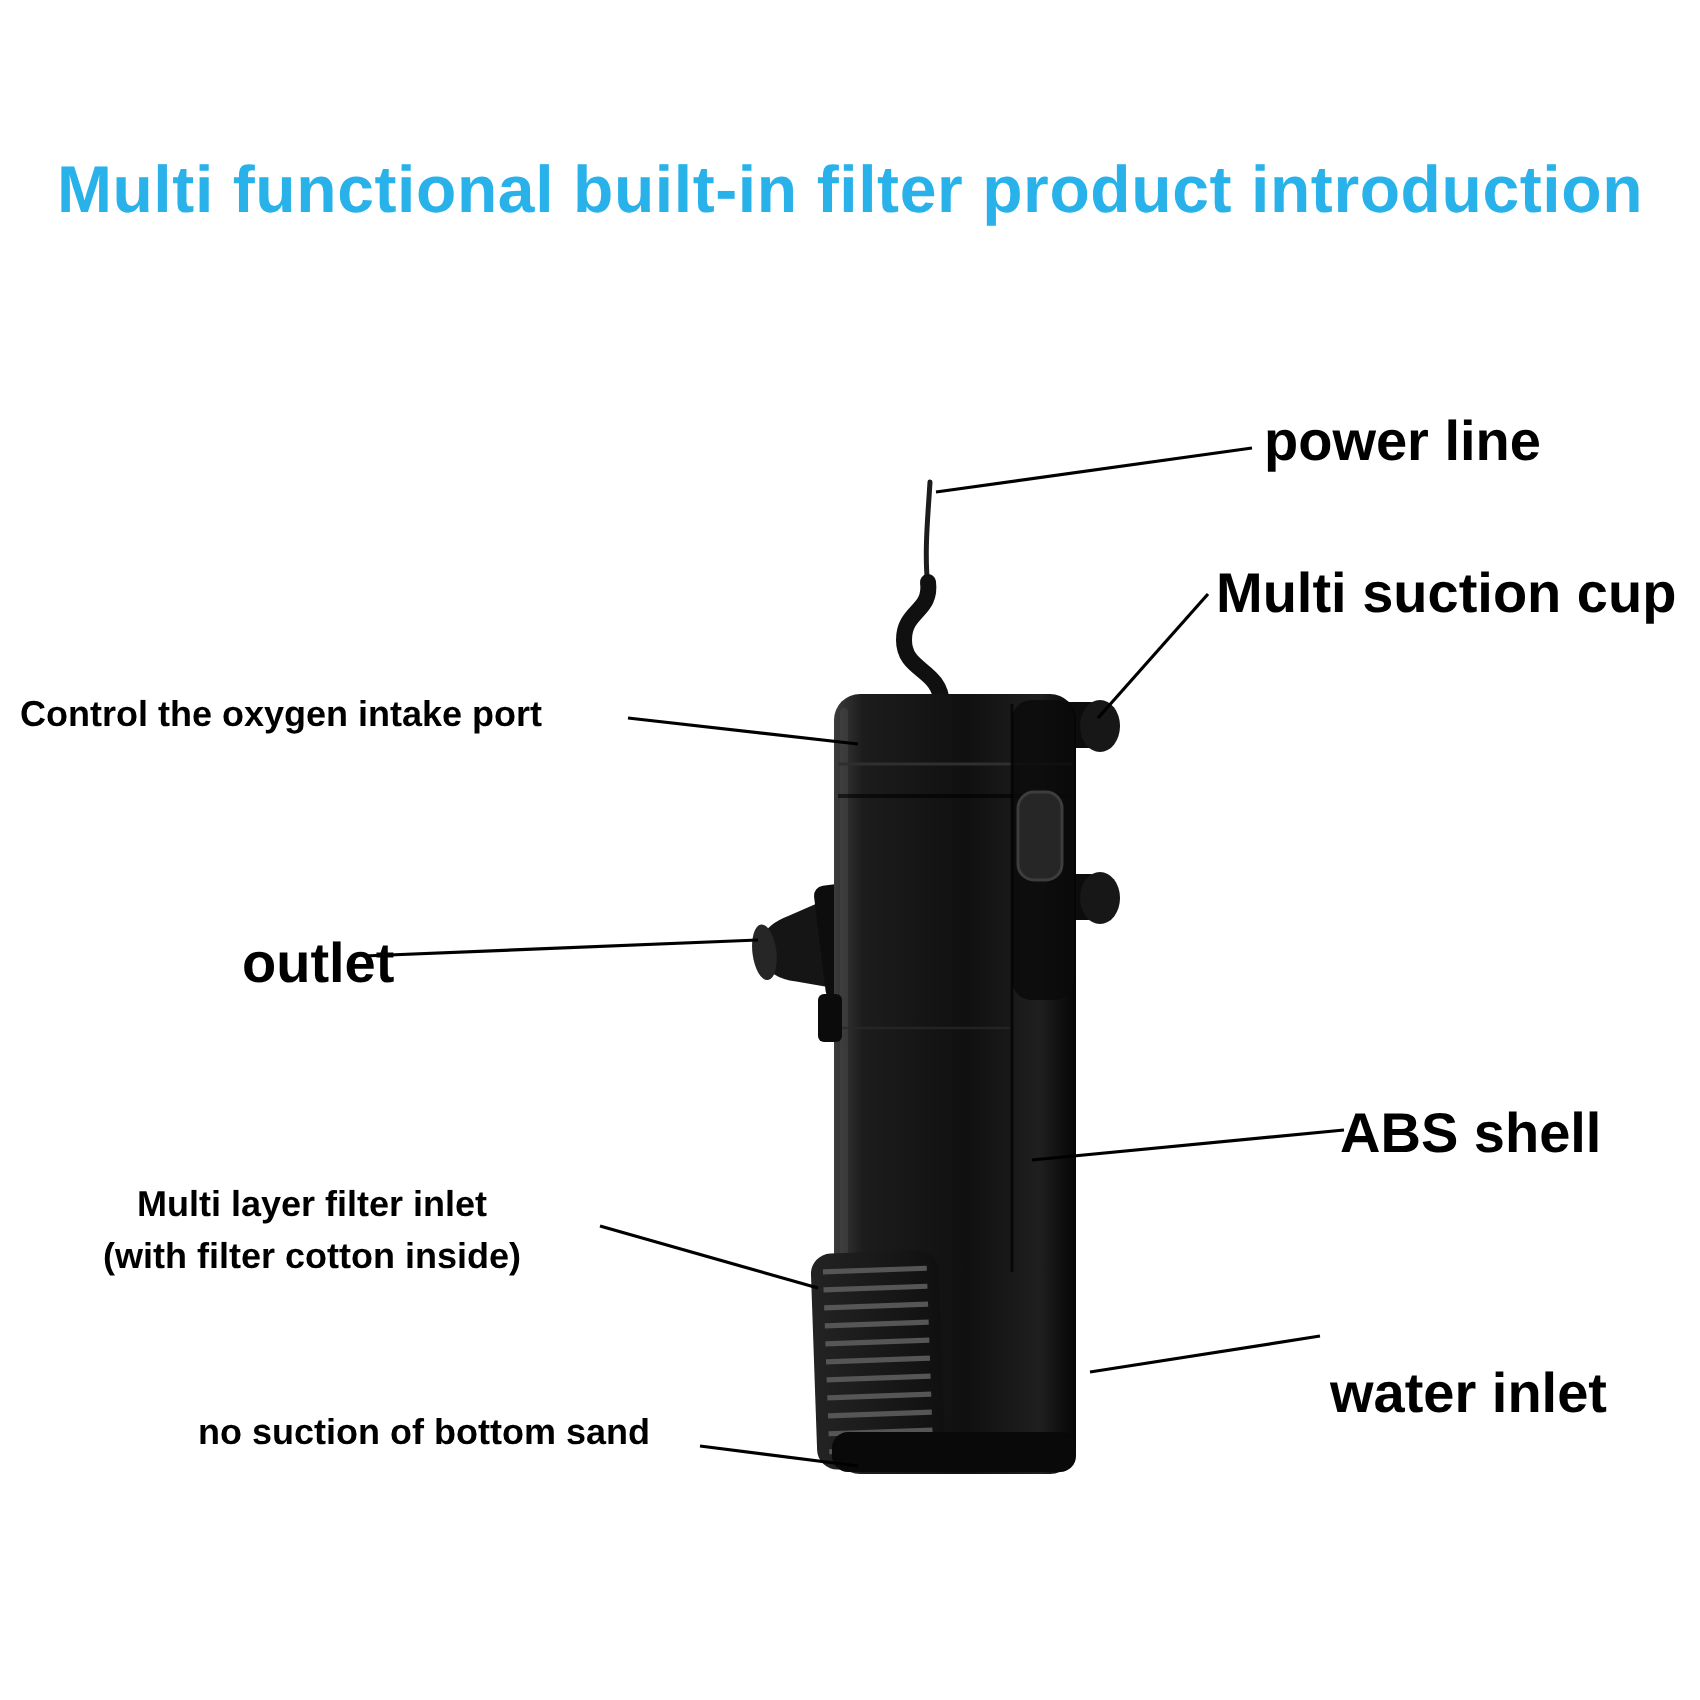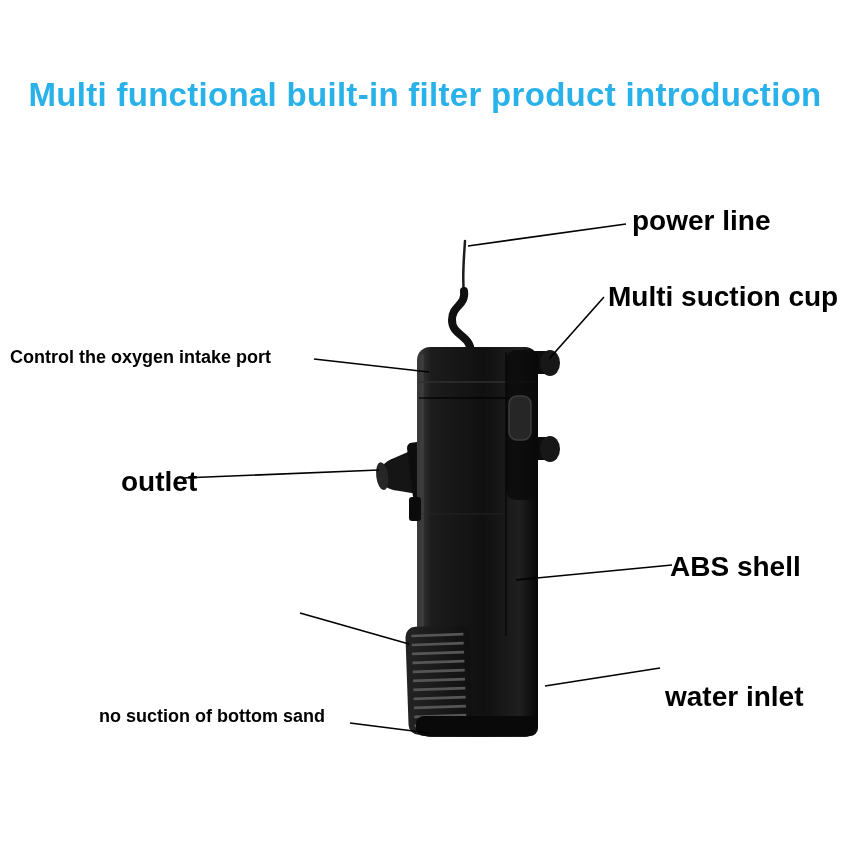--- a/index.html
+++ b/index.html
@@ -129,6 +129,7 @@
   <div class="label lg" style="left:642px; top:550px;margin-left:28px;">ABS shell</div>
 
   <div class="label md center" style="left:10px; top:589px; width:292px;">
+    <div>Multi layer filter inlet</div>
   </div>
 
   <div class="label lg" style="left:665px; top:680px;">water inlet</div>

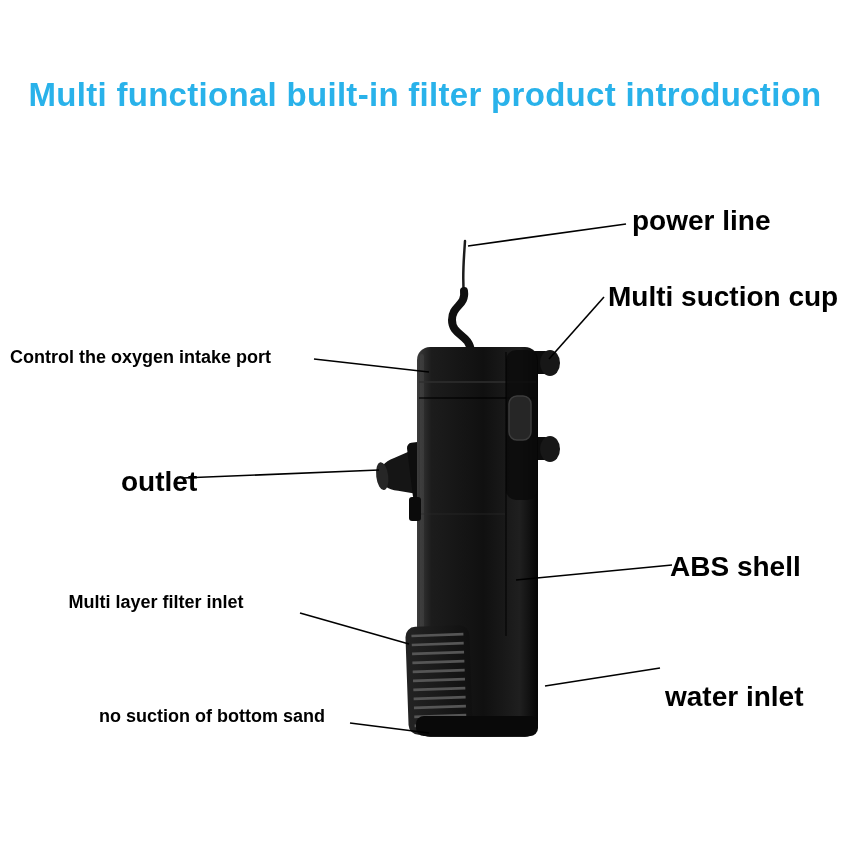--- a/index.html
+++ b/index.html
@@ -130,6 +130,7 @@
 
   <div class="label md center" style="left:10px; top:589px; width:292px;">
     <div>Multi layer filter inlet</div>
+    <div>(with filter cotton inside)</div>
   </div>
 
   <div class="label lg" style="left:665px; top:680px;">water inlet</div>

